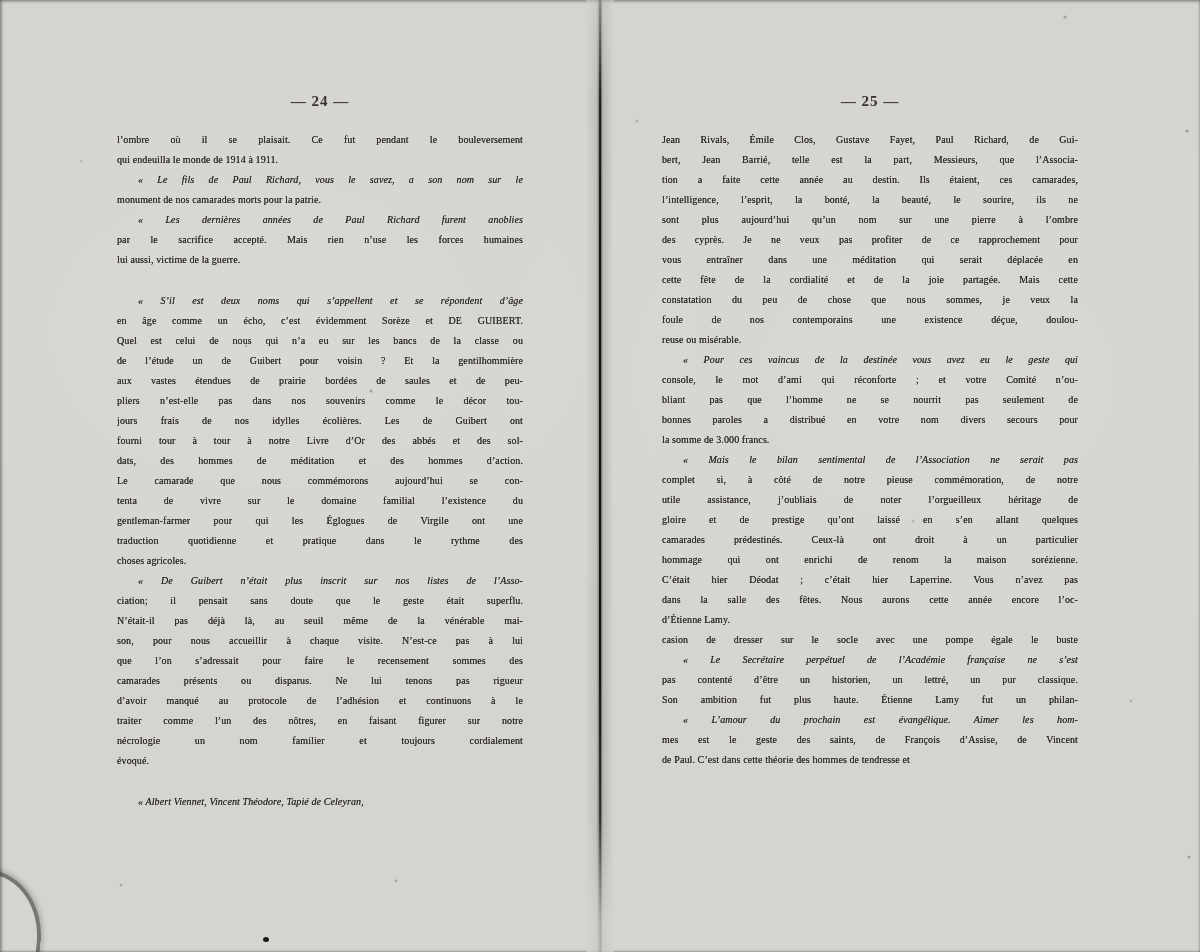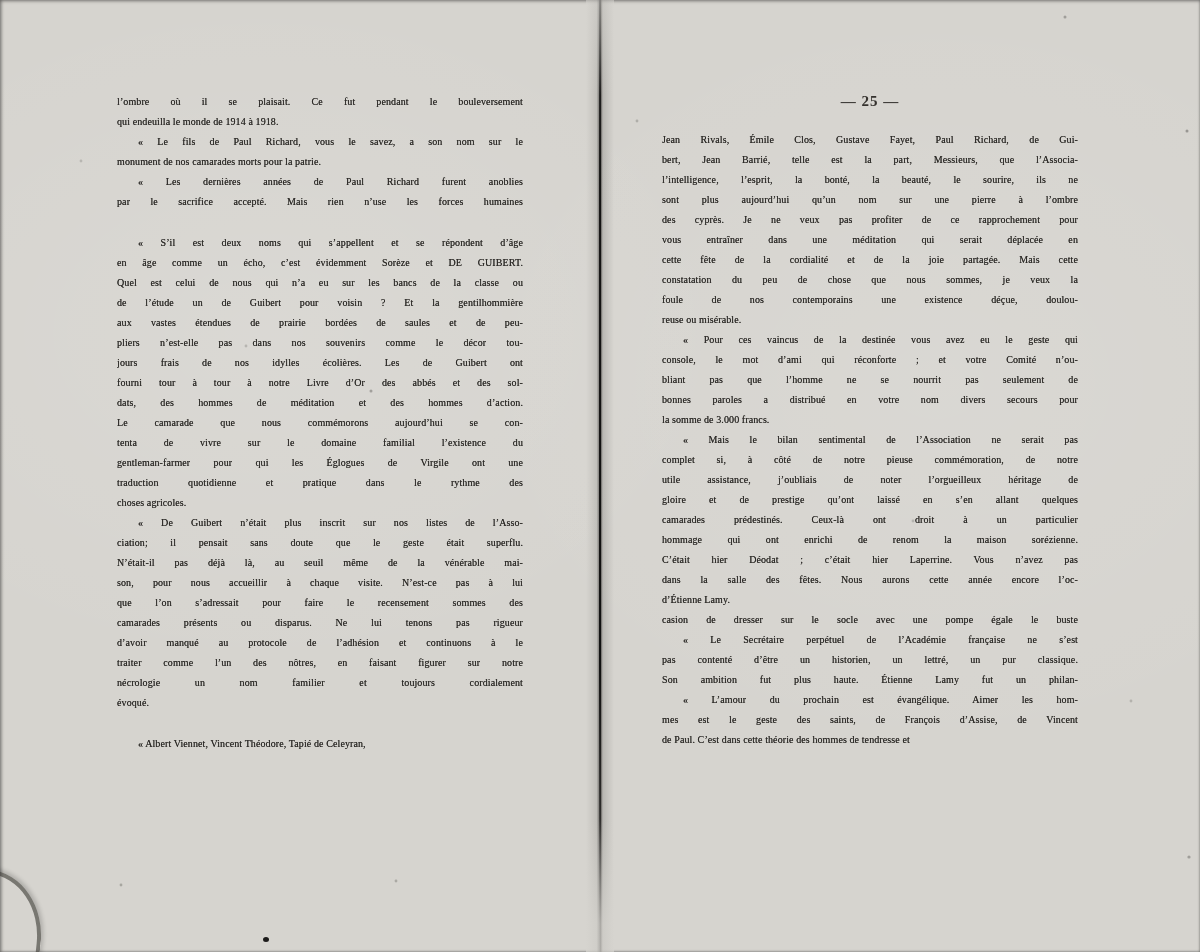--- a/index.html
+++ b/index.html
@@ -150,6 +150,7 @@
   <div class="gutter"></div>
 
   <div class="page-block left">
+    <div class="page-header">— 24 —</div>
     <div class="page-text">
         <div class="para">
           <div class="line">l’ombre où il se plaisait. Ce fut pendant le bouleversement</div>

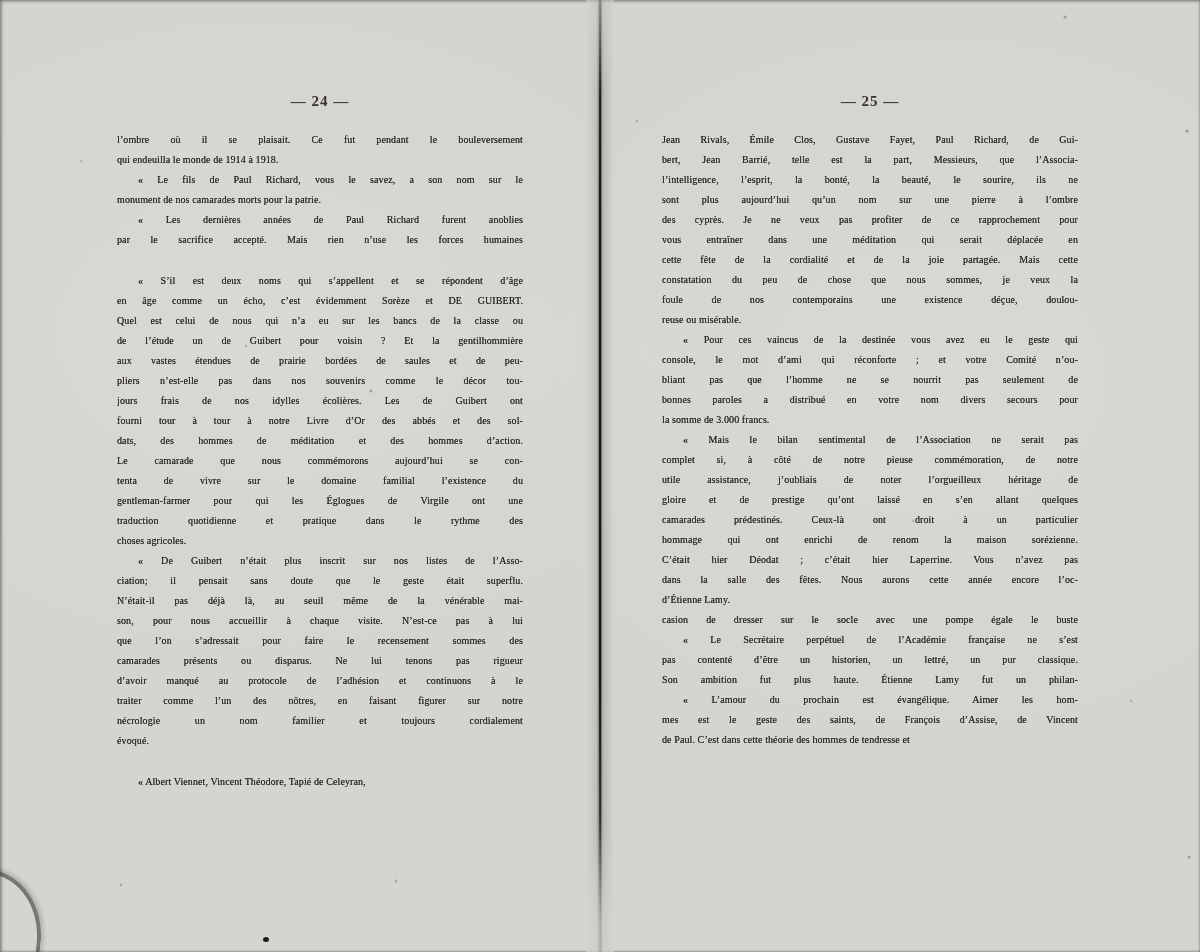--- a/index.html
+++ b/index.html
@@ -154,7 +154,7 @@
     <div class="page-text">
         <div class="para">
           <div class="line">l’ombre où il se plaisait. Ce fut pendant le bouleversement</div>
-          <div class="line last">qui endeuilla le monde de 1914 à 1918.</div>
+          <div class="line last">qui endeuilla le monde de 1914 à 1911.</div>
         </div>
         <div class="para indent">
           <div class="line">« Le fils de Paul Richard, vous le savez, a son nom sur le</div>

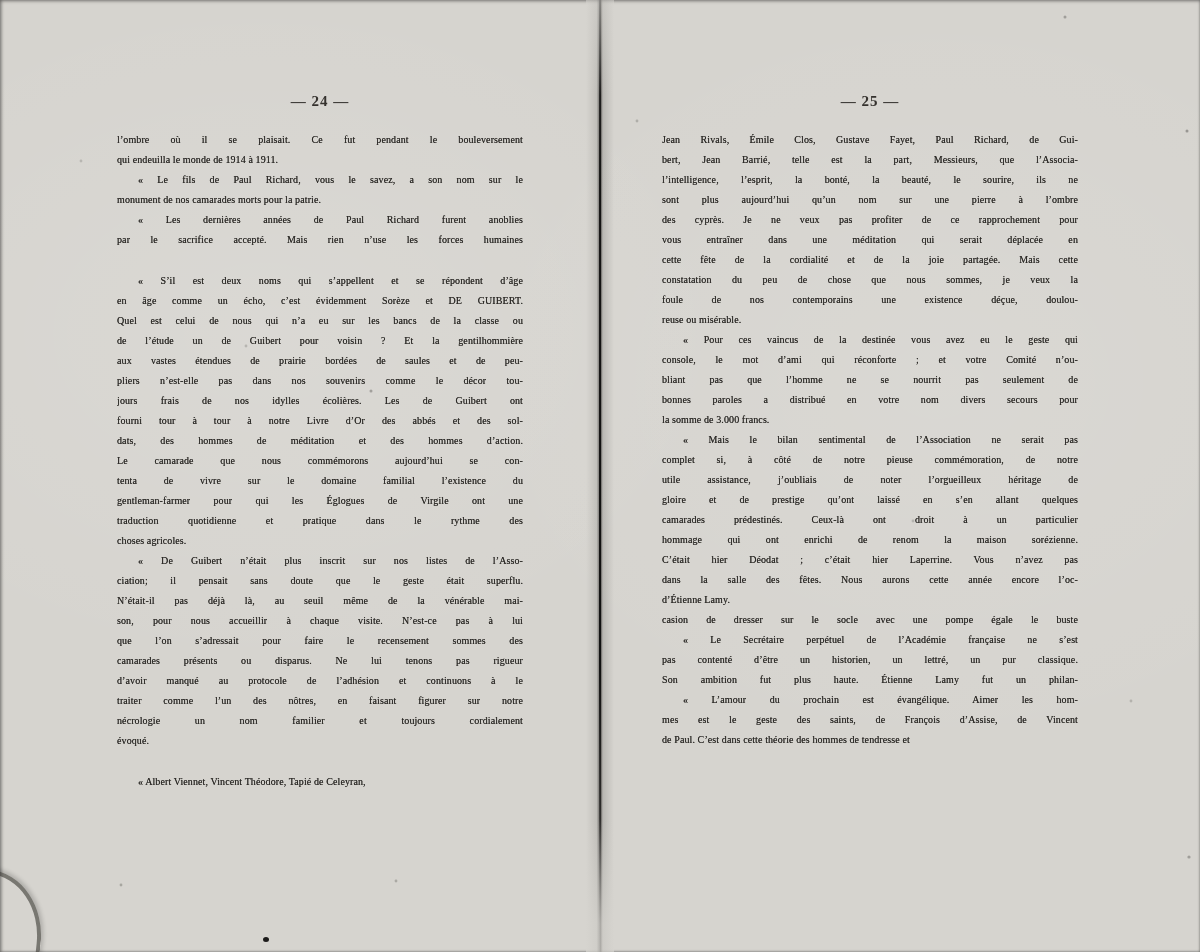--- a/index.html
+++ b/index.html
@@ -95,7 +95,7 @@
     height: 20px;
   }
   .para .line.last { text-align-last: left; }
-  .para.indent .line:first-child { text-indent: 21px; }
+  .para.indent .line:first-child { text-indent: 21px; font-style: italic; }
   
   .ink-dot {
     position: absolute;

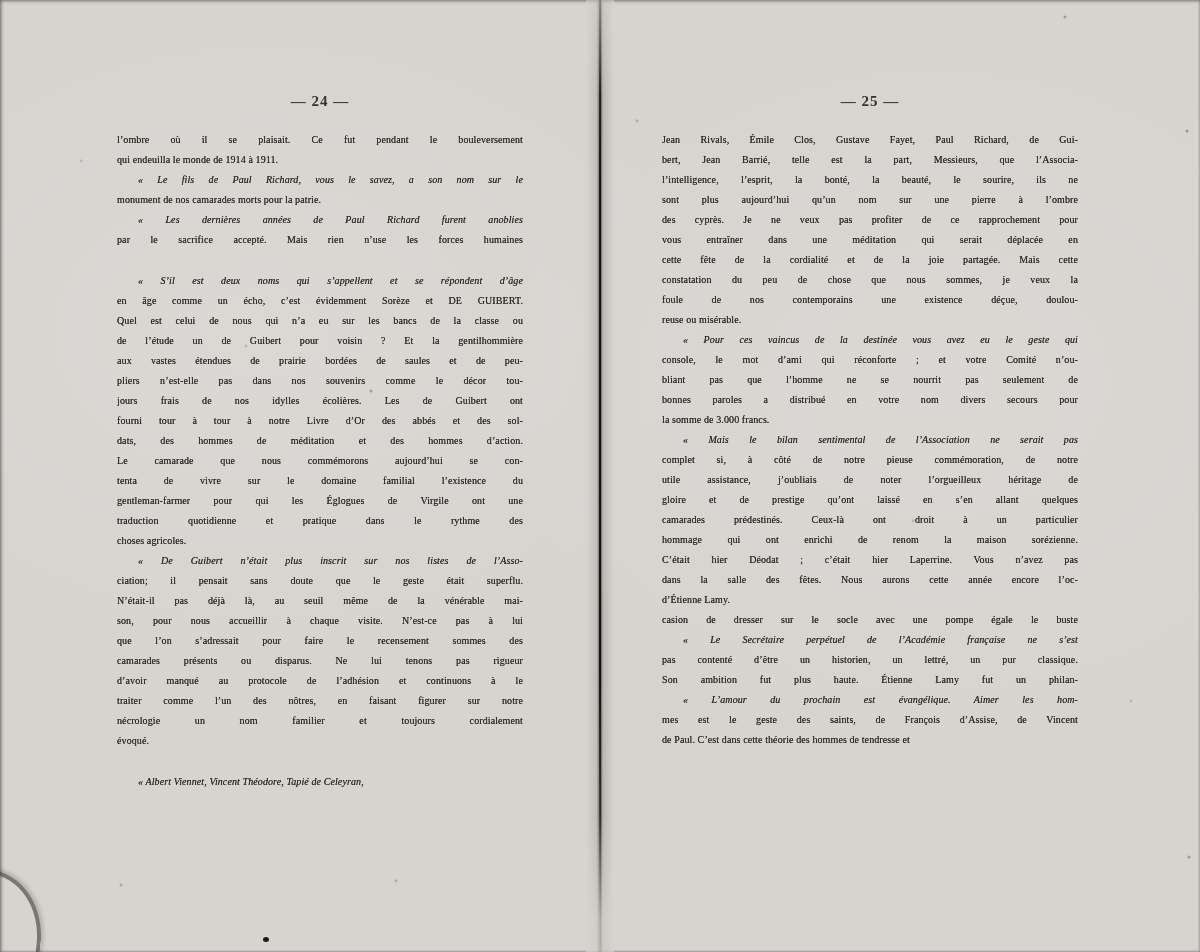--- a/index.html
+++ b/index.html
@@ -204,6 +204,7 @@
         <div class="para">
           <div class="line">Jean Rivals, Émile Clos, Gustave Fayet, Paul Richard, de Gui-</div>
           <div class="line">bert, Jean Barrié, telle est la part, Messieurs, que l’Associa-</div>
+          <div class="line">tion a faite cette année au destin. Ils étaient, ces camarades,</div>
           <div class="line">l’intelligence, l’esprit, la bonté, la beauté, le sourire, ils ne</div>
           <div class="line">sont plus aujourd’hui qu’un nom sur une pierre à l’ombre</div>
           <div class="line">des cyprès. Je ne veux pas profiter de ce rapprochement pour</div>

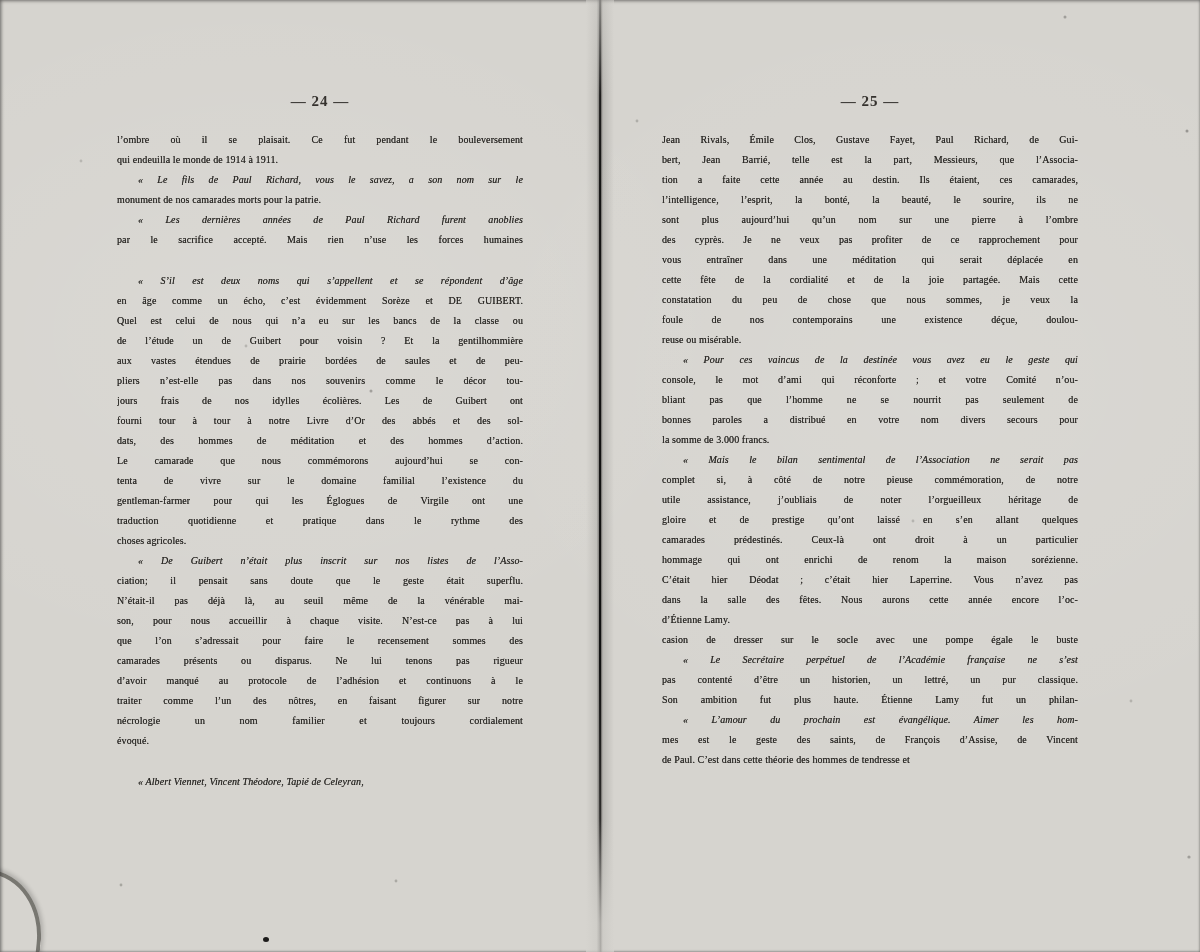--- a/index.html
+++ b/index.html
@@ -163,6 +163,7 @@
         <div class="para indent">
           <div class="line">« Les dernières années de Paul Richard furent anoblies</div>
           <div class="line">par le sacrifice accepté. Mais rien n’use les forces humaines</div>
+          <div class="line last">lui aussi, victime de la guerre.</div>
         </div>
         <div class="para gap indent">
           <div class="line">« S’il est deux noms qui s’appellent et se répondent d’âge</div>

